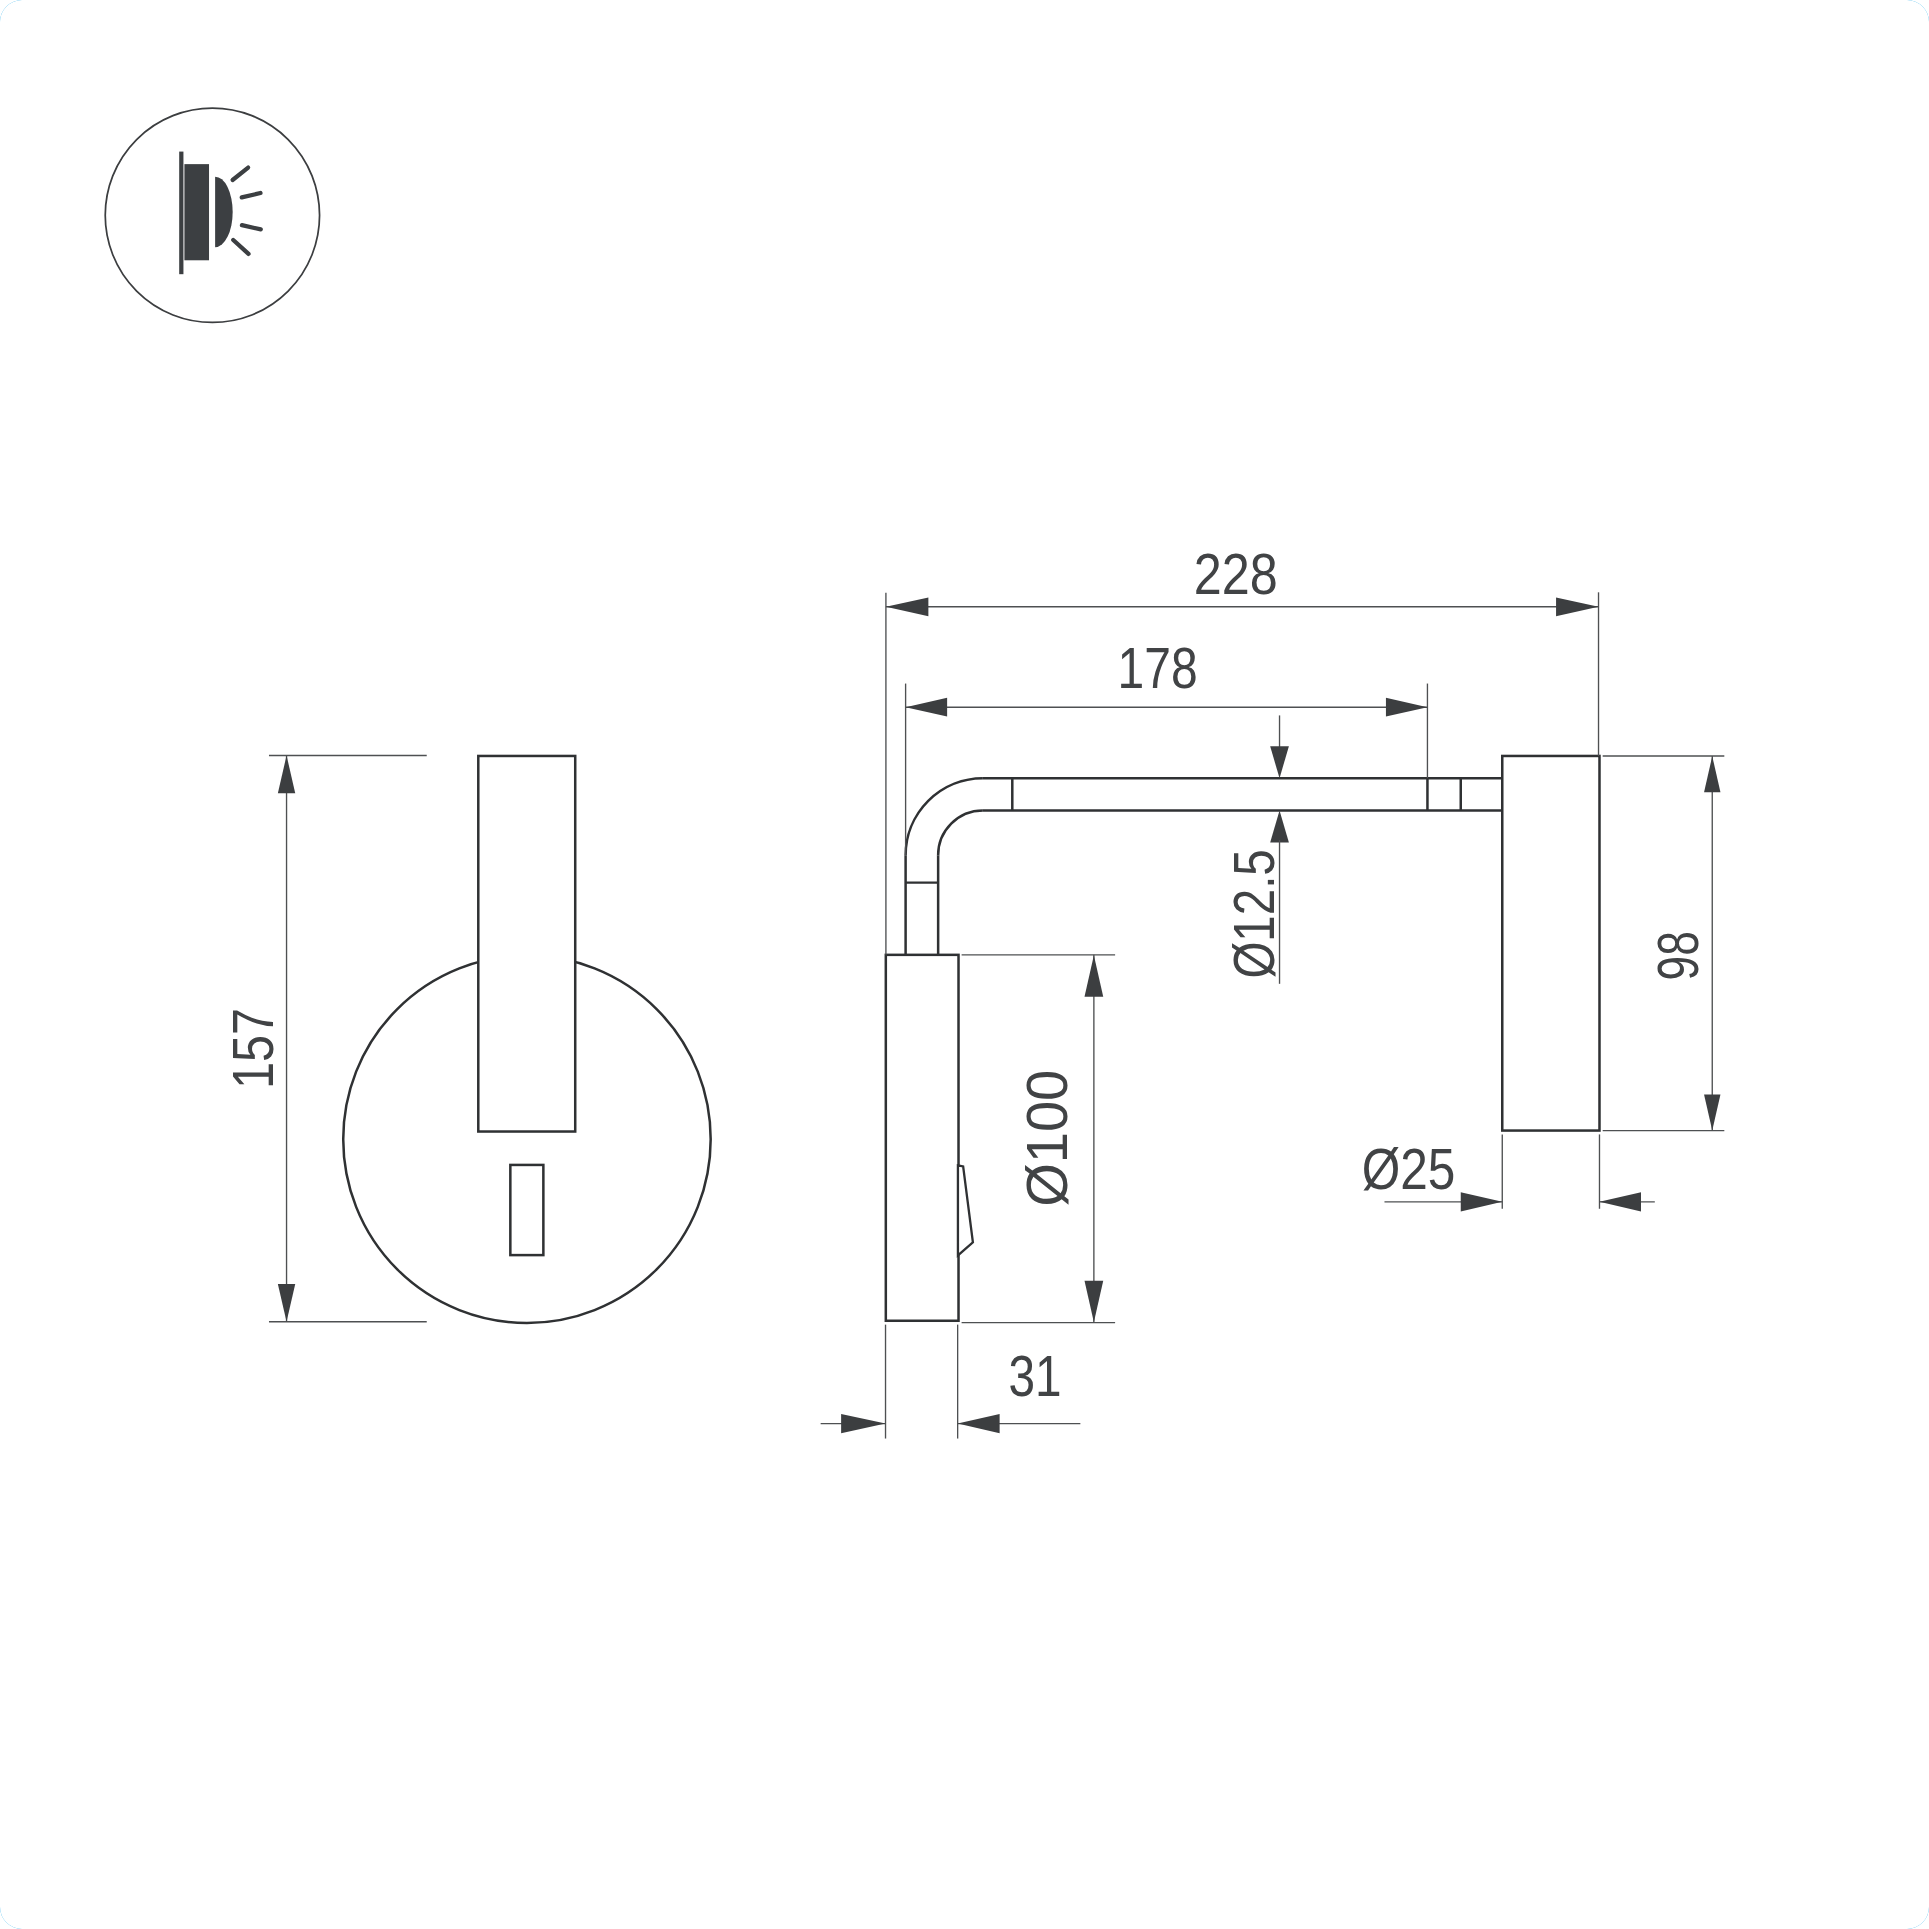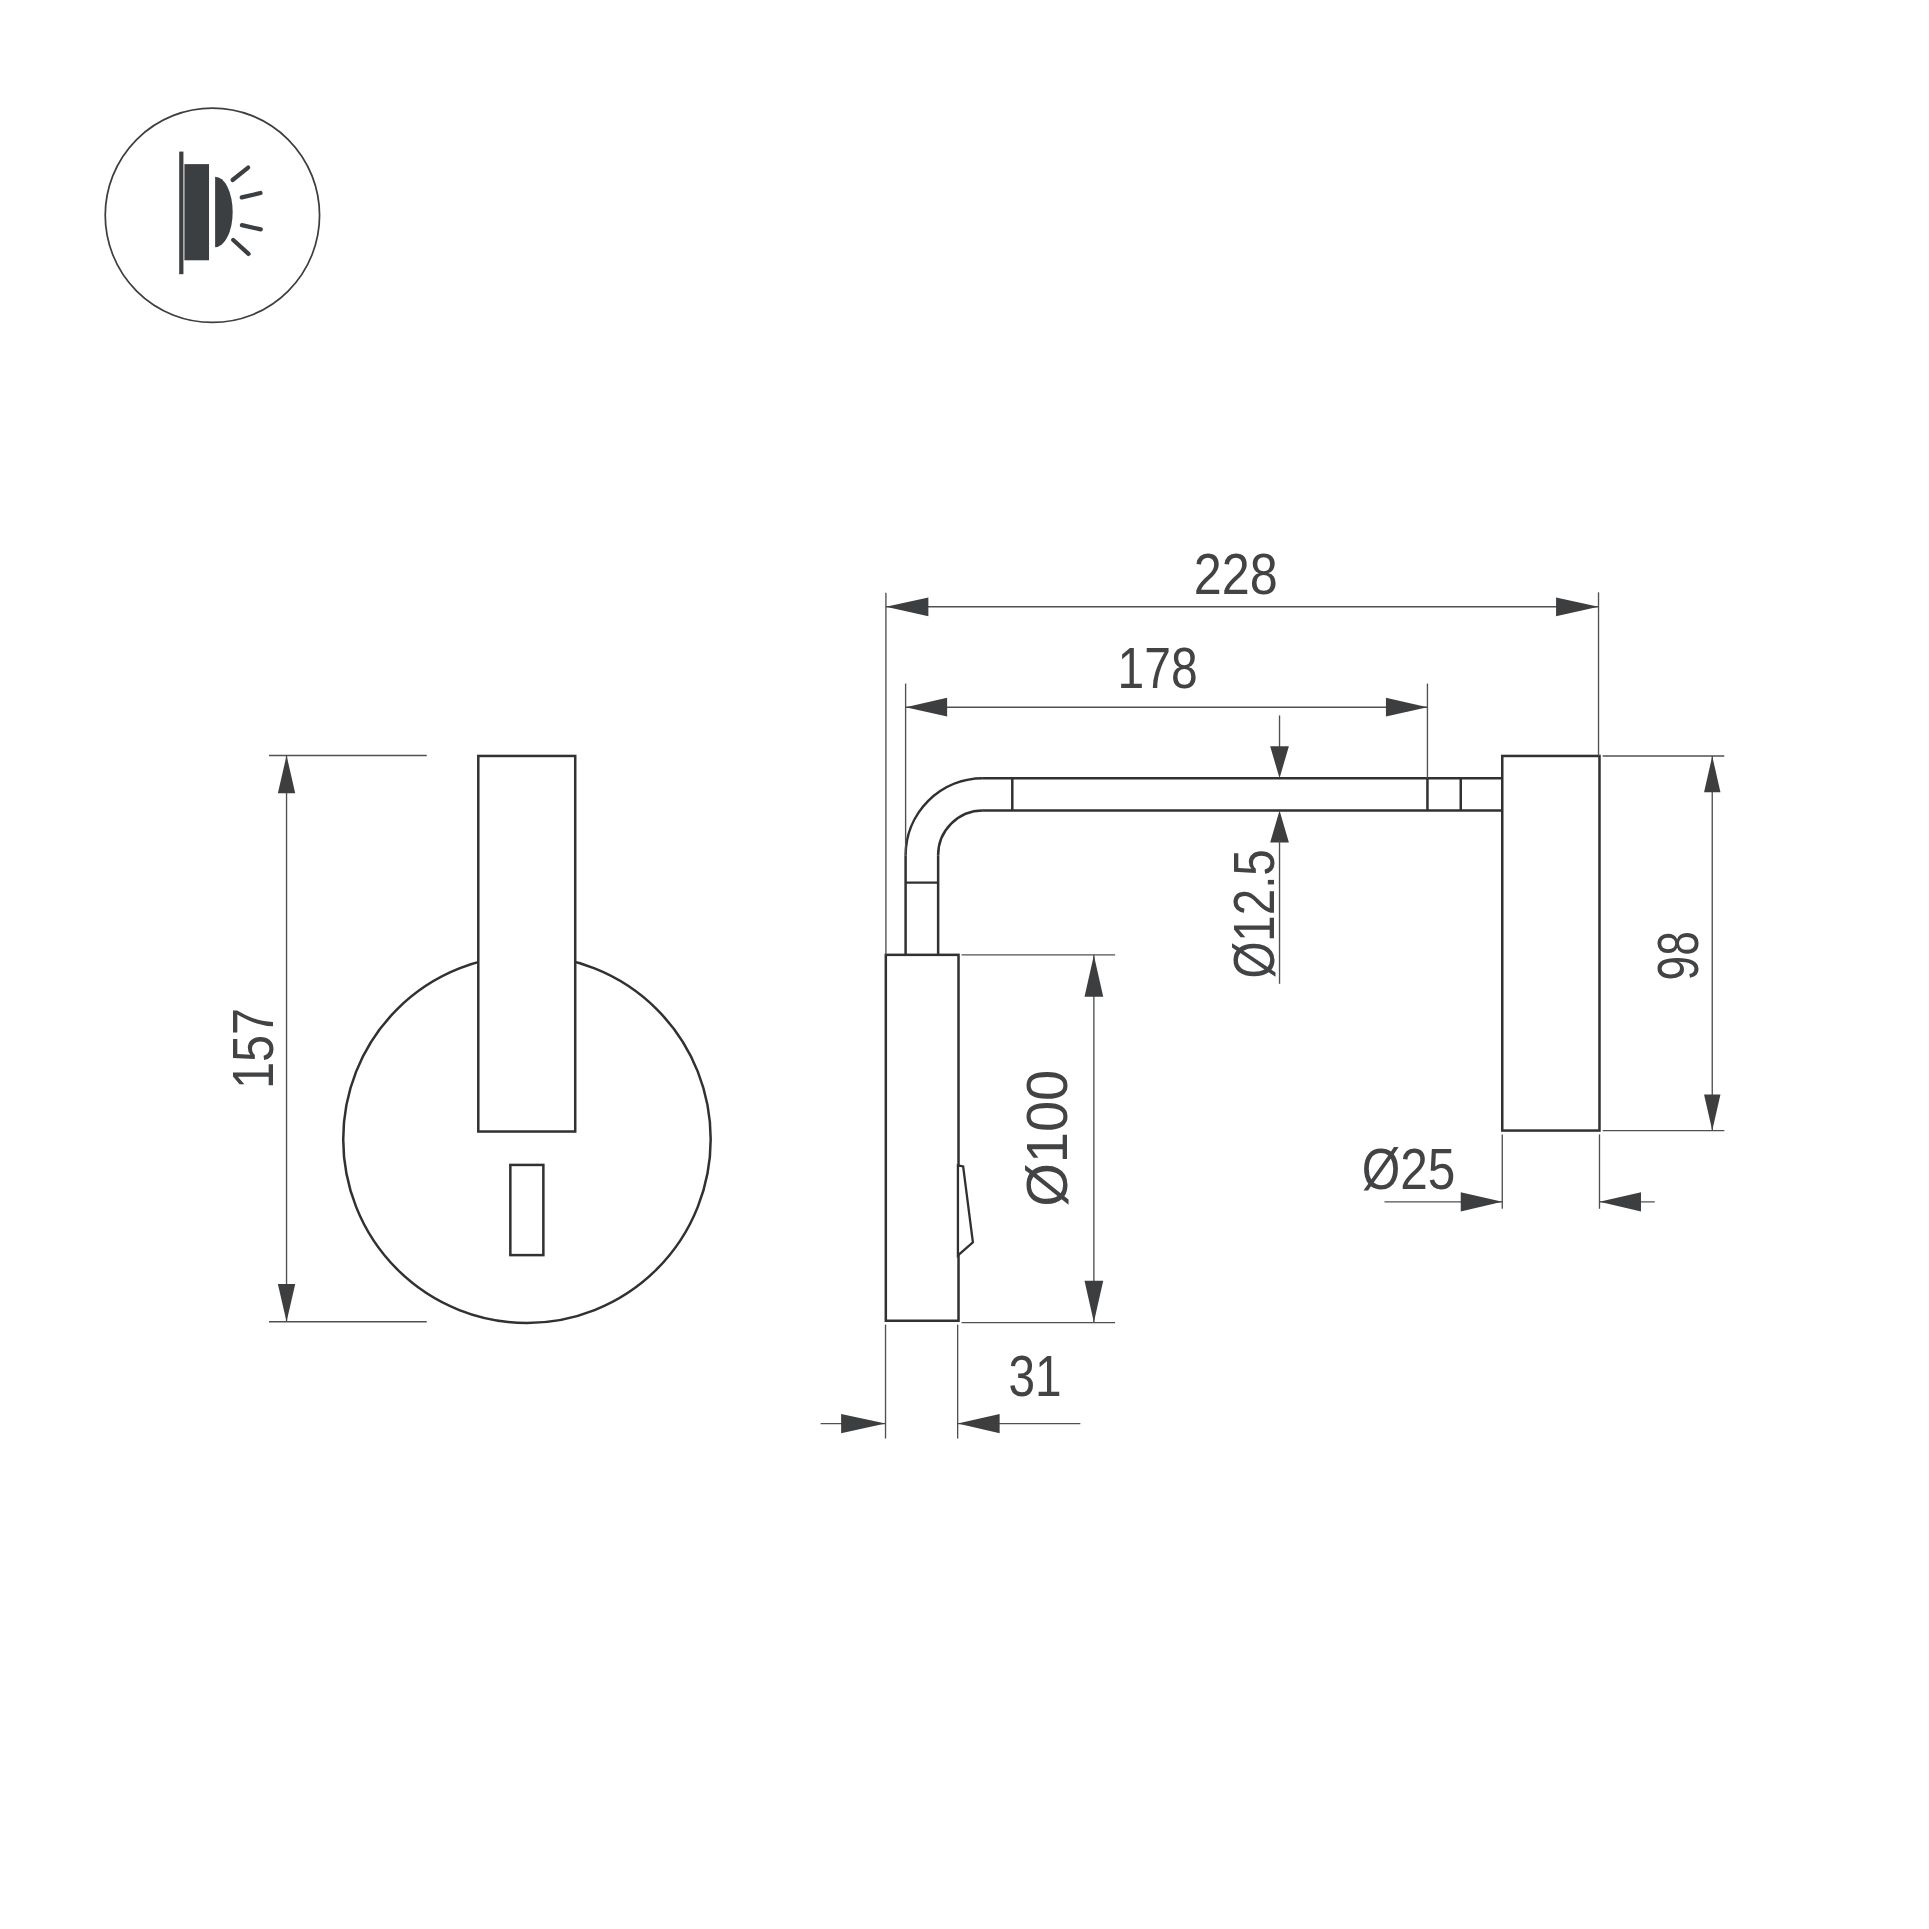--- a/index.html
+++ b/index.html
@@ -3,7 +3,7 @@
 <meta charset="utf-8">
 <style>
   html,body{margin:0;padding:0;background:#ffffff;}
-  .page{width:1929px;height:1929px;position:relative;background:#0ea5e9;overflow:hidden;}
+  .page{width:1929px;height:1929px;position:relative;background:#0ea5e9;overflow:hidden;border-radius:22px;}
   text{font-family:"Liberation Sans",sans-serif;fill:#414345;}
 </style>
 </head>

